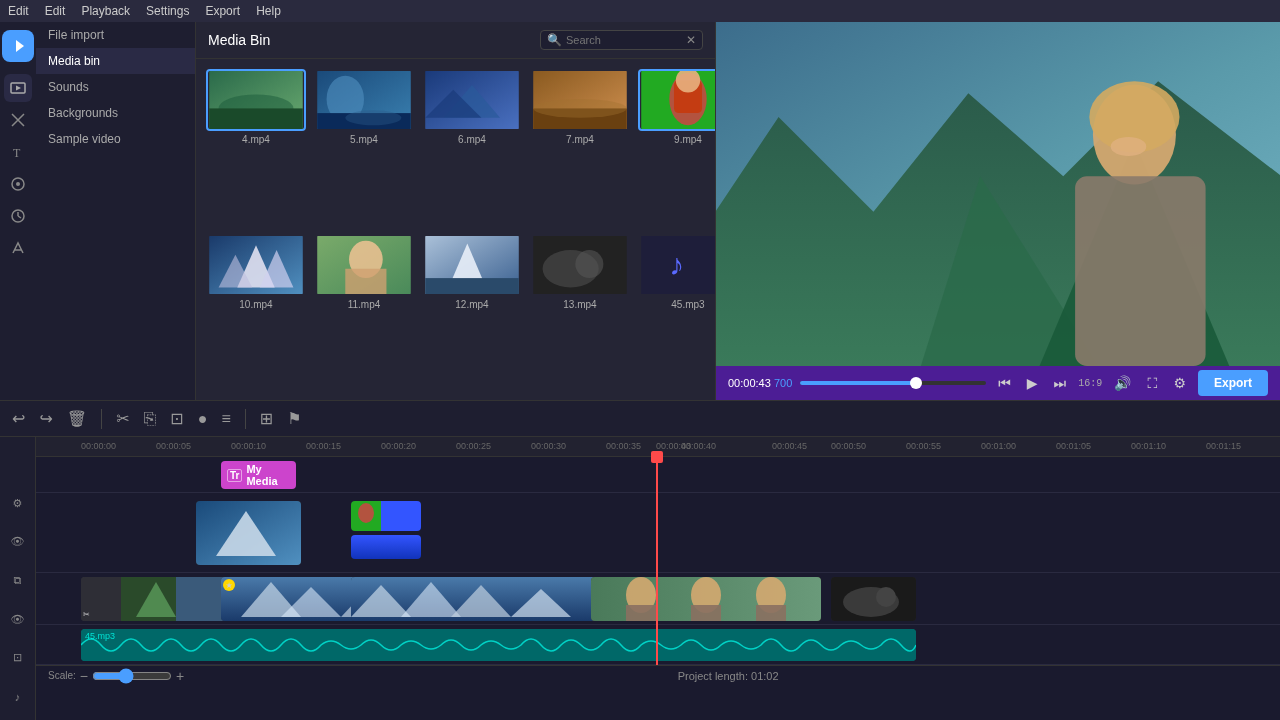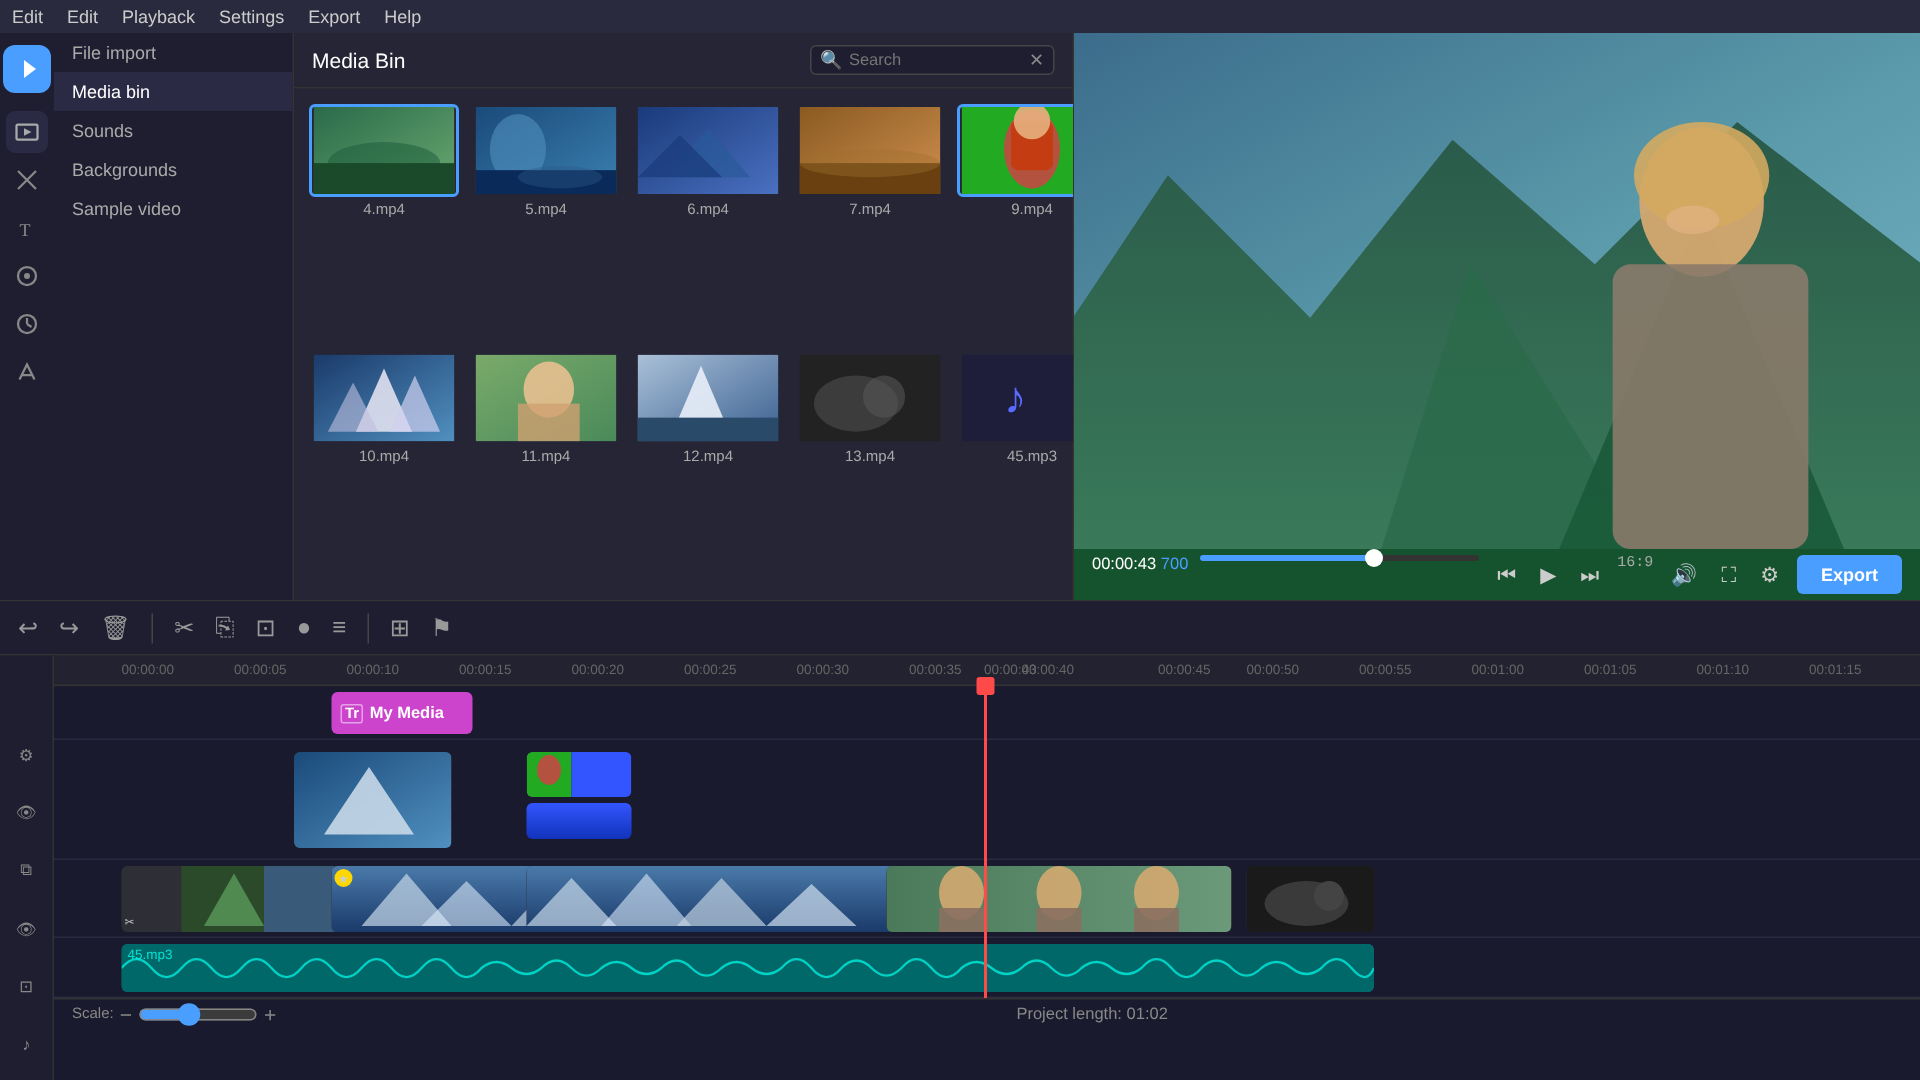--- a/index.html
+++ b/index.html
@@ -41,7 +41,7 @@
     
     .preview-area { flex: 1; background: #000; position: relative; display: flex; flex-direction: column; }
     .video-preview { flex: 1; position: relative; overflow: hidden; }
-    .preview-controls { background: #14532d; padding: 4px 12px; display: flex; gap: 8px; }
+    .preview-controls { background: #4c1d95; padding: 4px 12px; display: flex; align-items: center; gap: 8px; }
     .time-display { font-size: 11px; color: #aaa; }
     .progress-bar-wrap { flex: 1; height: 4px; background: #333; border-radius: 2px; position: relative; }
     .progress-fill { height: 100%; background: #4a9eff; border-radius: 2px; width: 62%; position: relative; }

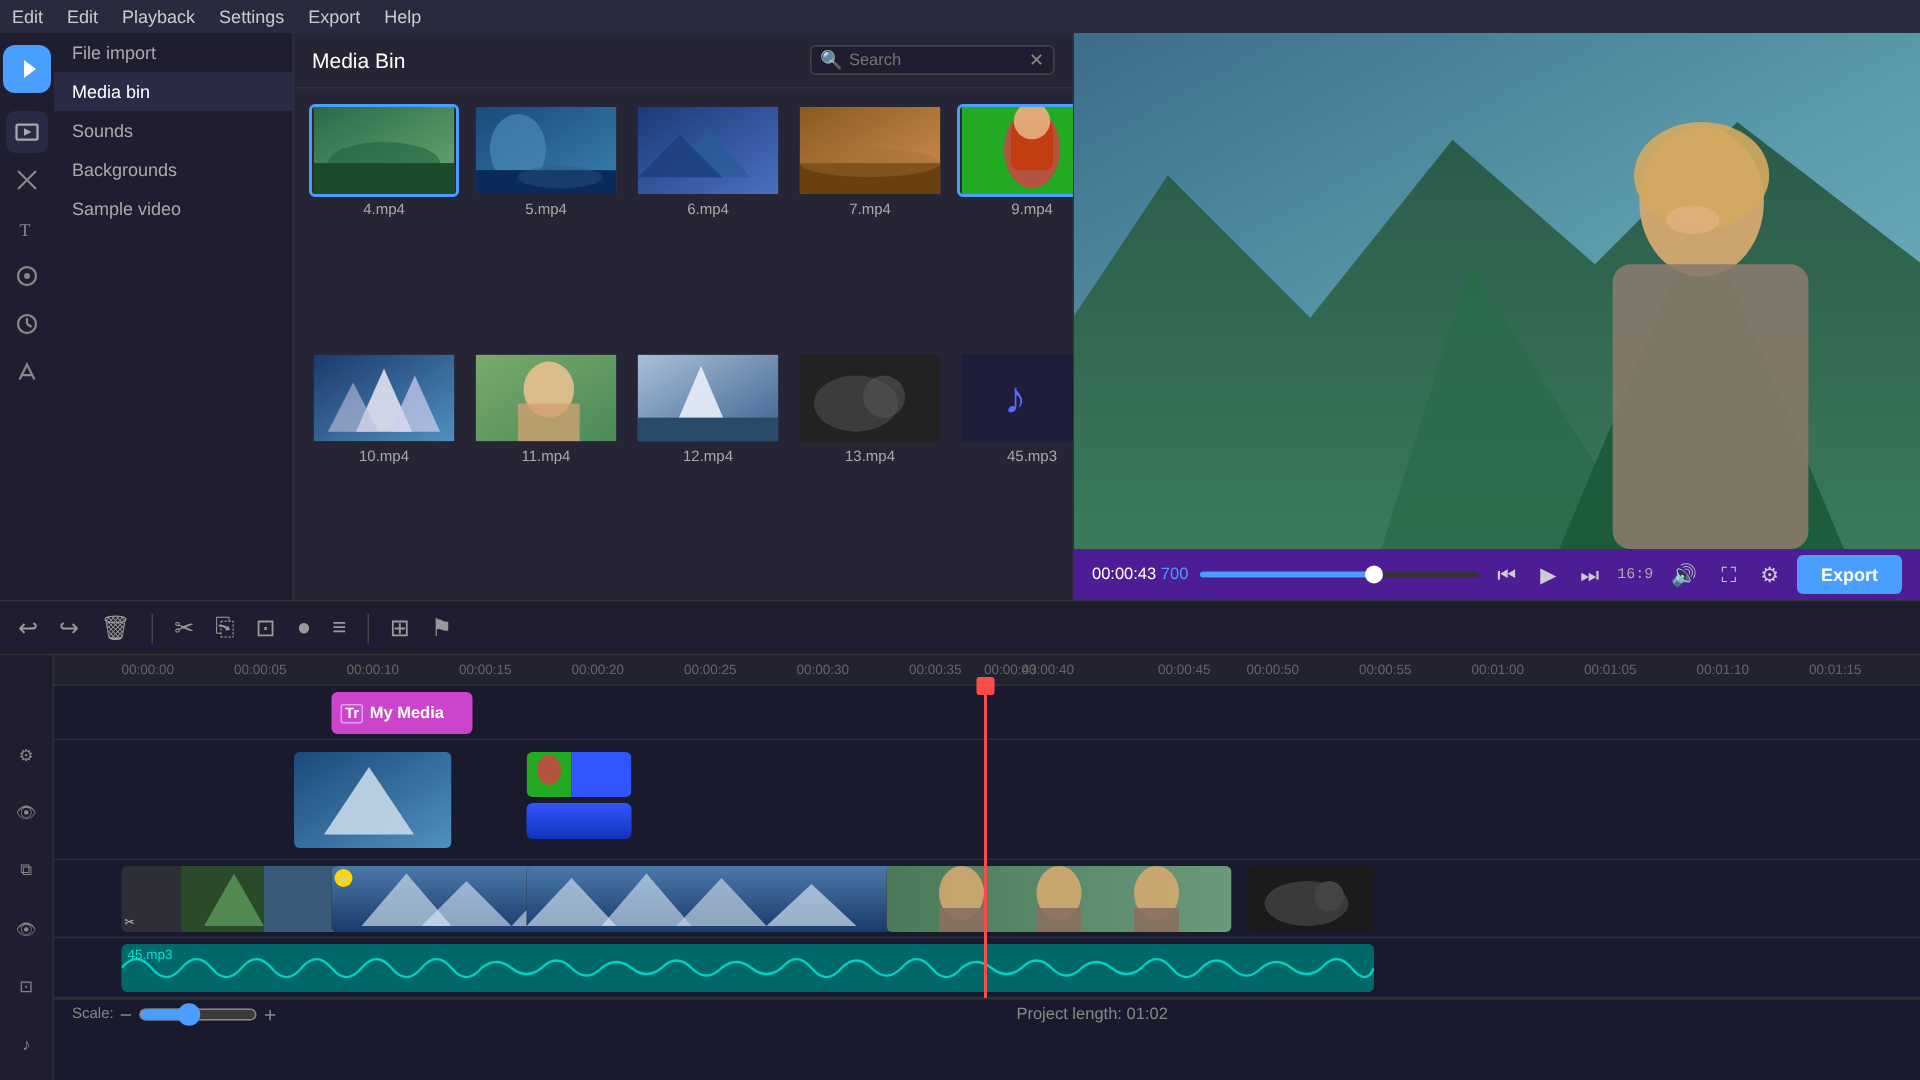--- a/index.html
+++ b/index.html
@@ -416,7 +416,7 @@
         </div>
 
         <div class="tl-track text-track" style="height:36px;border-bottom:1px solid #2a2a40;">
-          <div style="position:absolute;left:185px;top:4px;width:94px;height:28px;background:#cc44cc;border-radius:4px;display:flex;align-items:center;padding:0 6px;font-size:11px;color:#fff;font-weight:600;">
+          <div style="position:absolute;left:185px;top:4px;width:75px;height:28px;background:#cc44cc;border-radius:4px;display:flex;align-items:center;padding:0 6px;font-size:11px;color:#fff;font-weight:600;">
             <span style="margin-right:4px;font-size:10px;border:1px solid rgba(255,255,255,0.5);padding:0 2px;border-radius:2px;">Tr</span>
             <span>My Media</span>
           </div>

